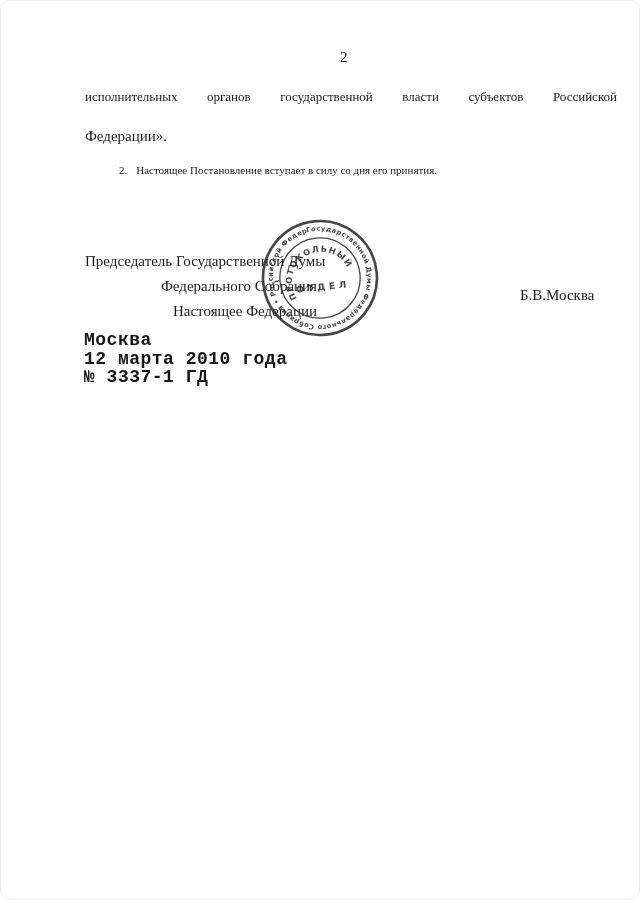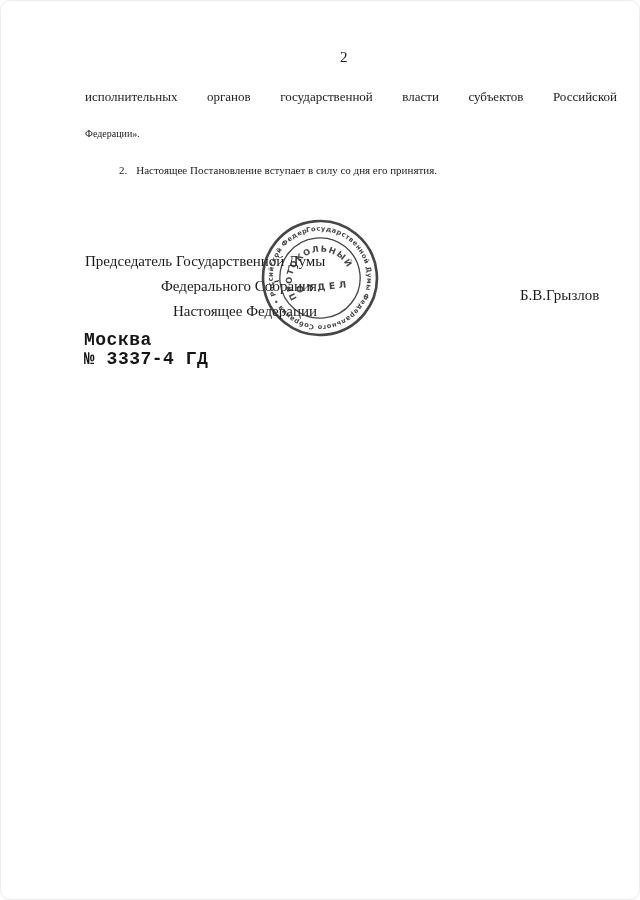--- a/index.html
+++ b/index.html
@@ -44,7 +44,7 @@
     position: absolute;
     left: 84px;
     top: 127px;
-    font-size: 10px;
+    font-size: 15px;
   }
   .clause {
     position: absolute;

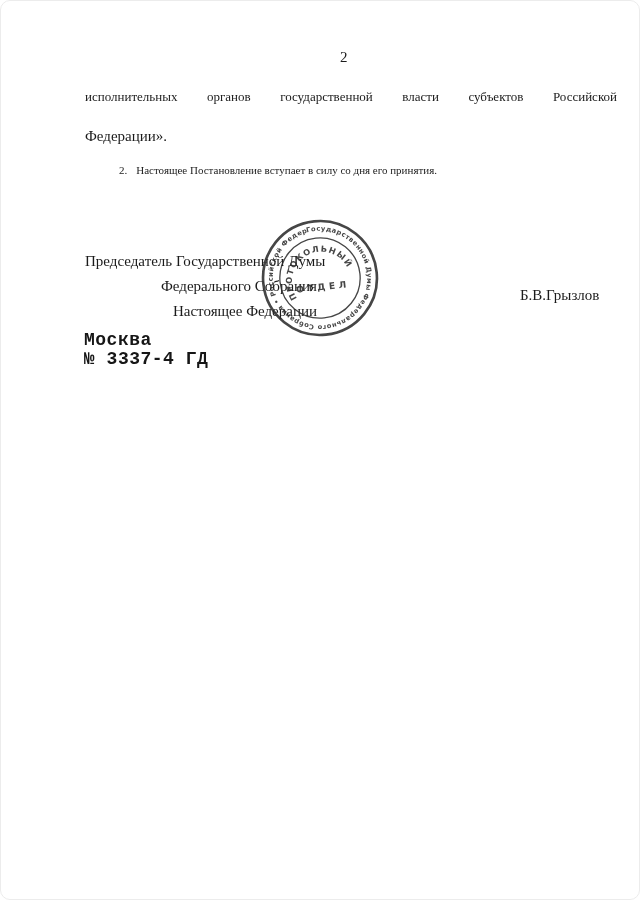--- a/index.html
+++ b/index.html
@@ -123,7 +123,7 @@
     <div class="sig-line3">Настоящее Федерации</div>
   </div>
 
-  <div class="sig-name">Б.В.Грызлов</div>
+  <div class="sig-name">Б.В.Москва</div>
 
   <svg class="stamp" viewBox="0 0 120 120" xmlns="http://www.w3.org/2000/svg">
     <defs>

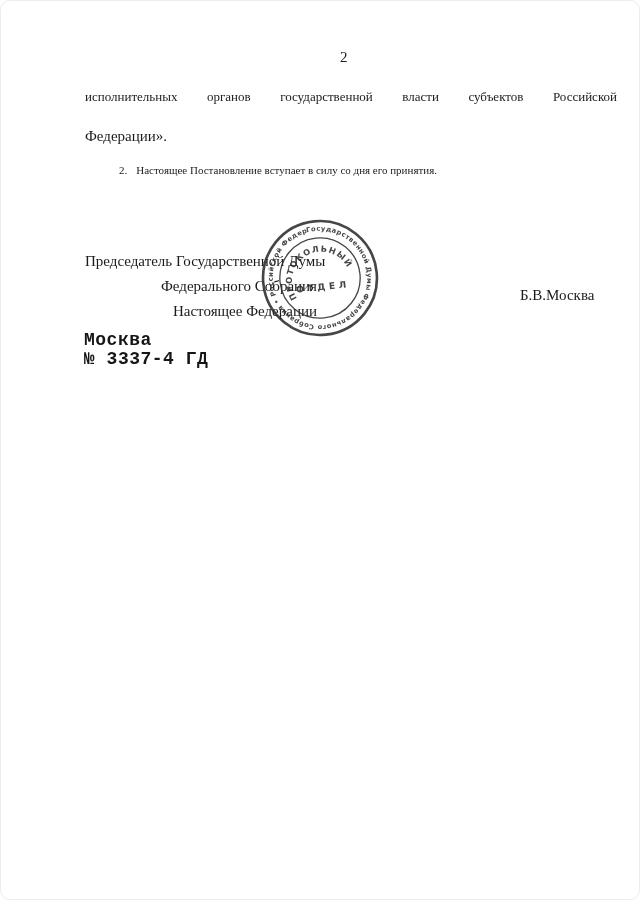--- a/index.html
+++ b/index.html
@@ -143,6 +143,7 @@
 
   <div class="footer-block">
     <div>Москва</div>
+    <div>12 марта 2010 года</div>
     <div>№ 3337-4 ГД</div>
   </div>
 

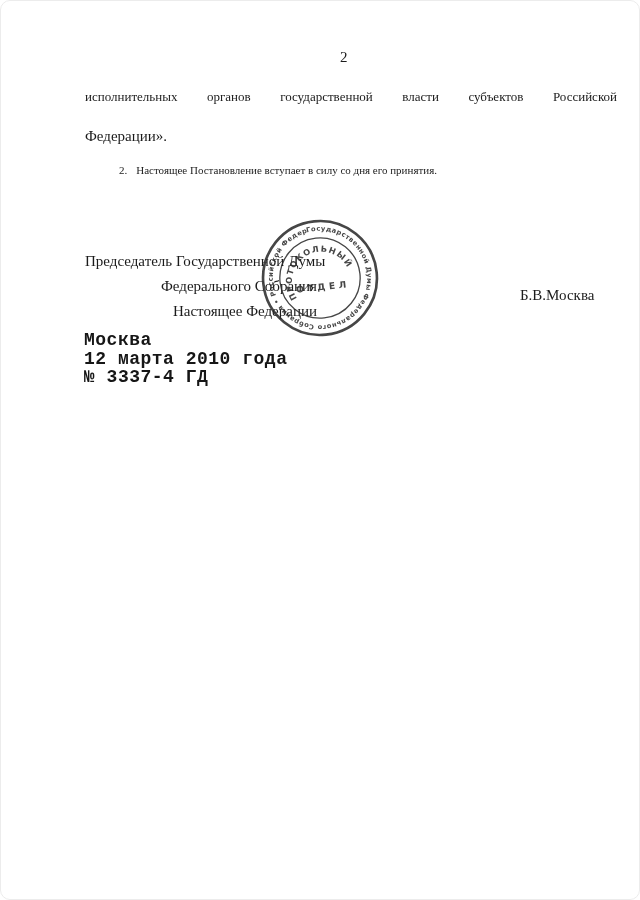--- a/index.html
+++ b/index.html
@@ -144,7 +144,7 @@
   <div class="footer-block">
     <div>Москва</div>
     <div>12 марта 2010 года</div>
-    <div>№ 3337-4 ГД</div>
+    <div>№ 3337-1 ГД</div>
   </div>
 
 </div>

